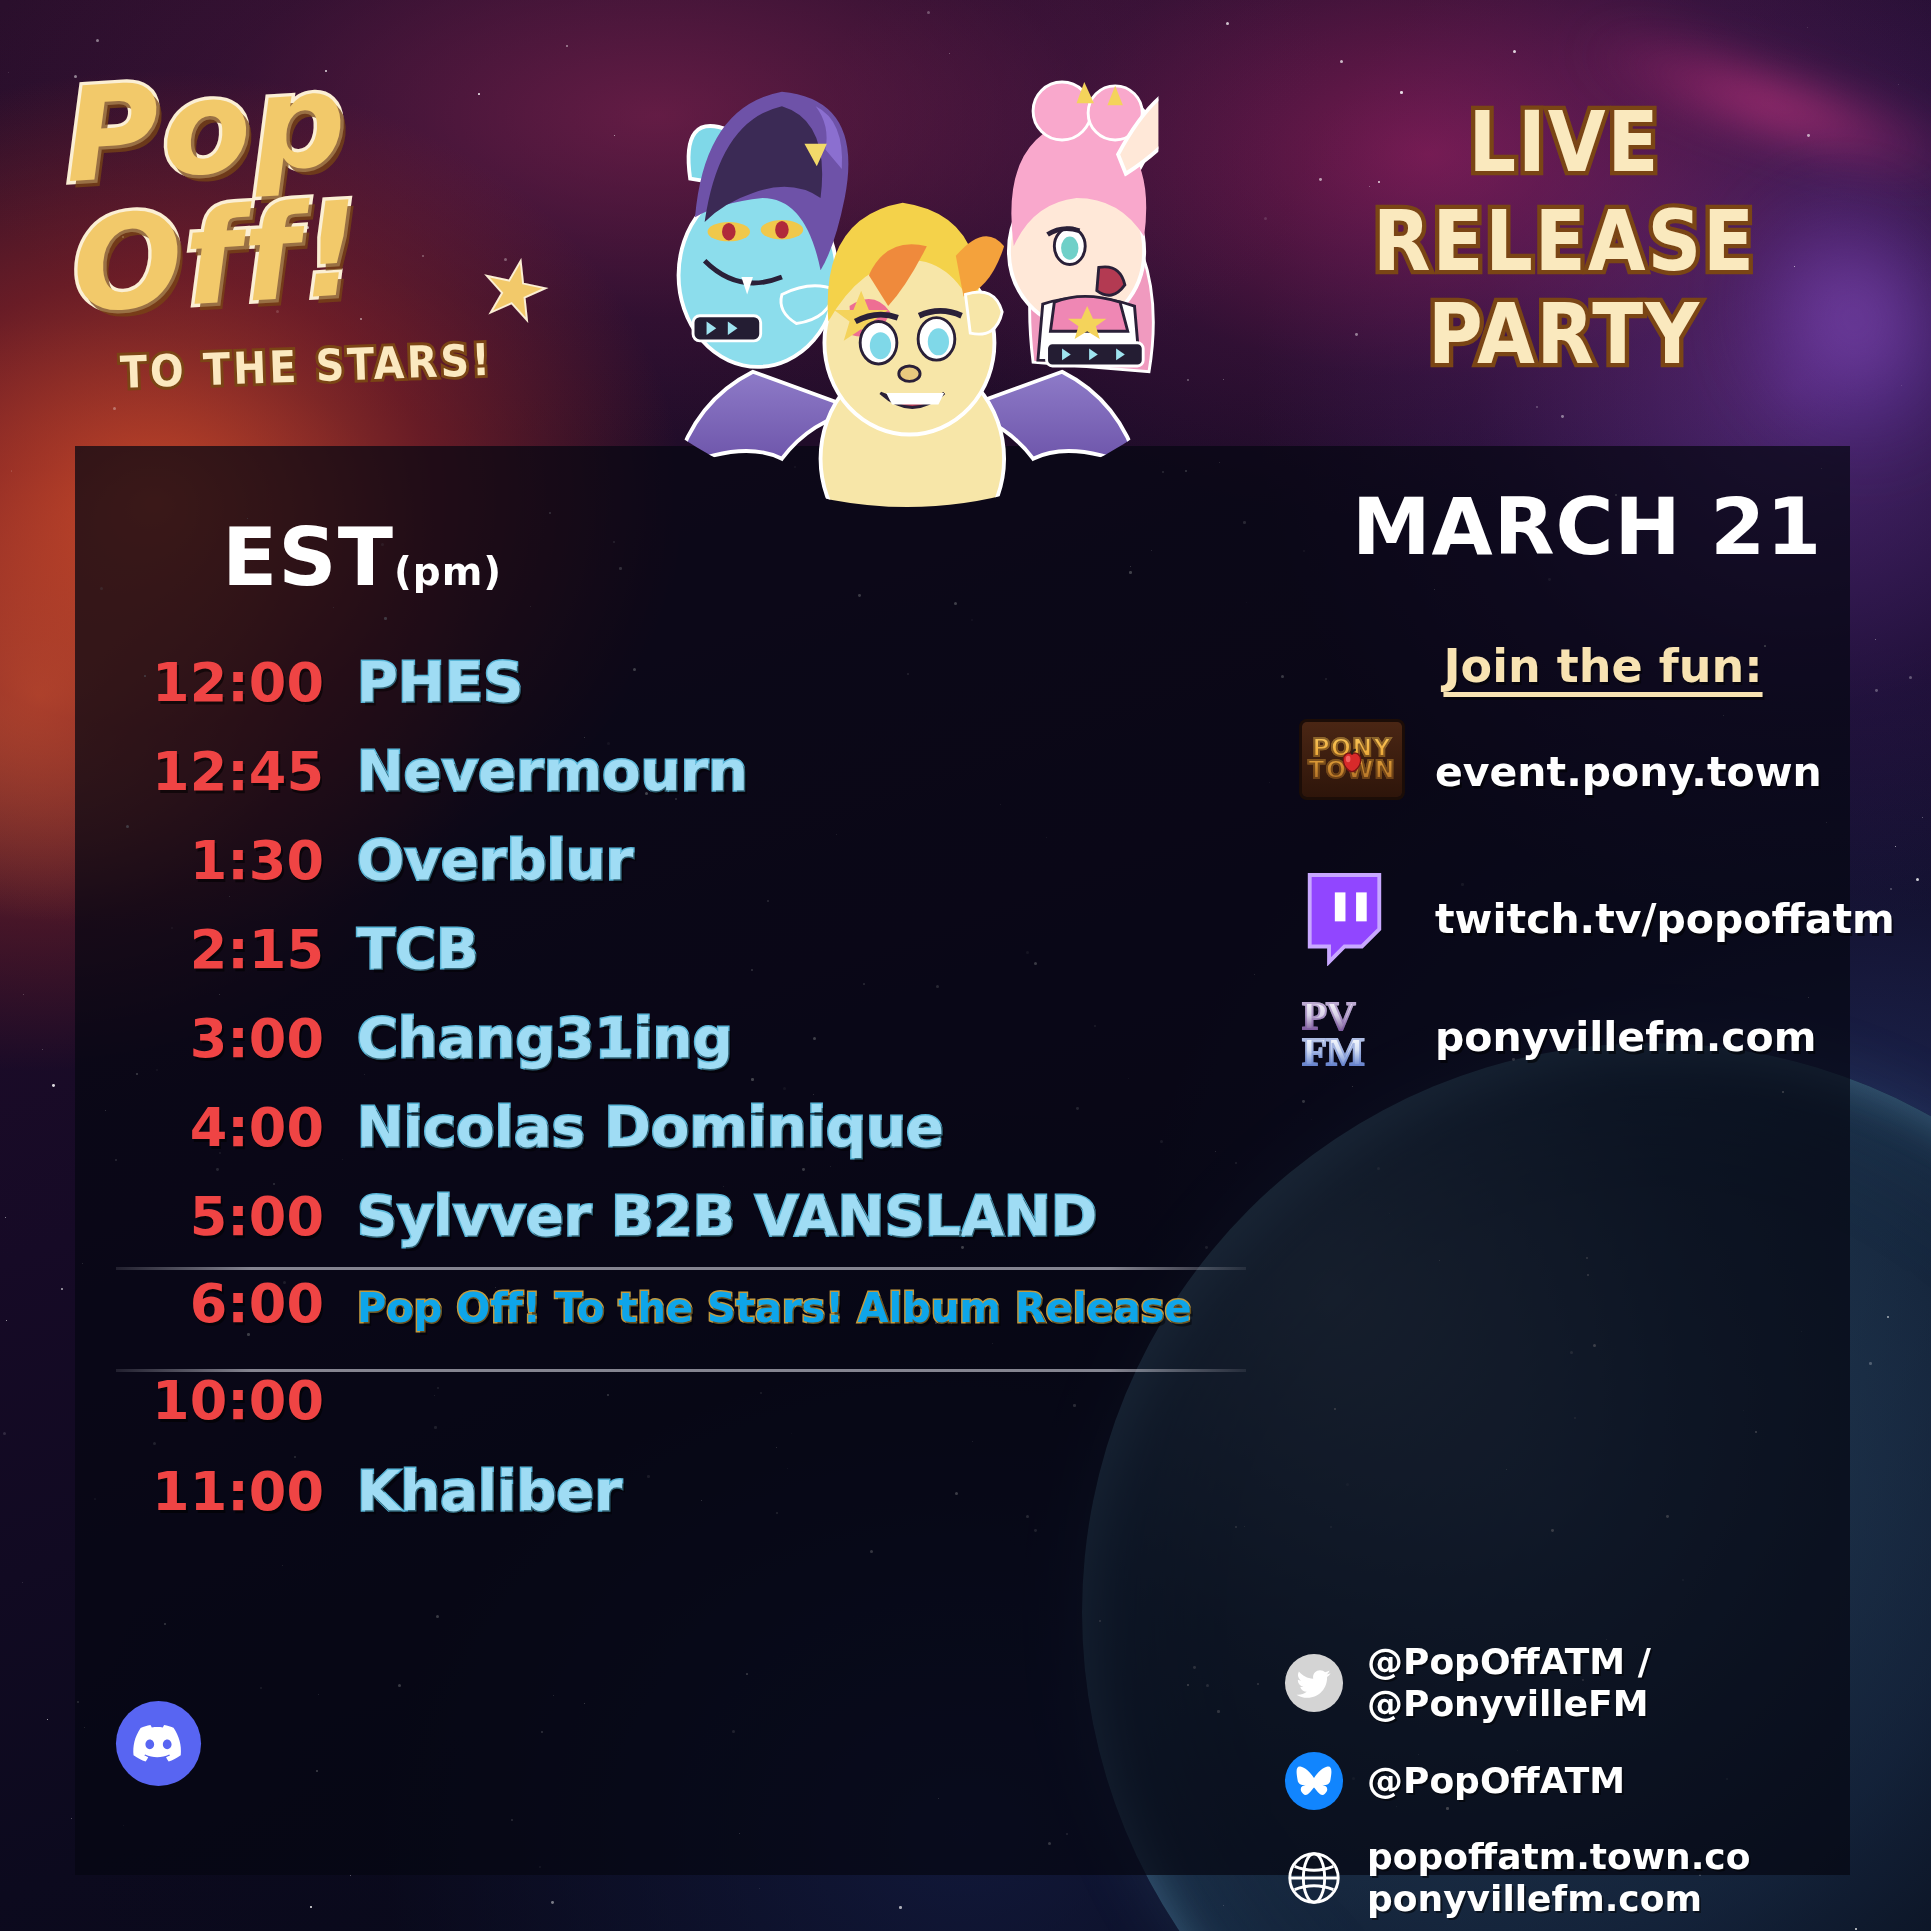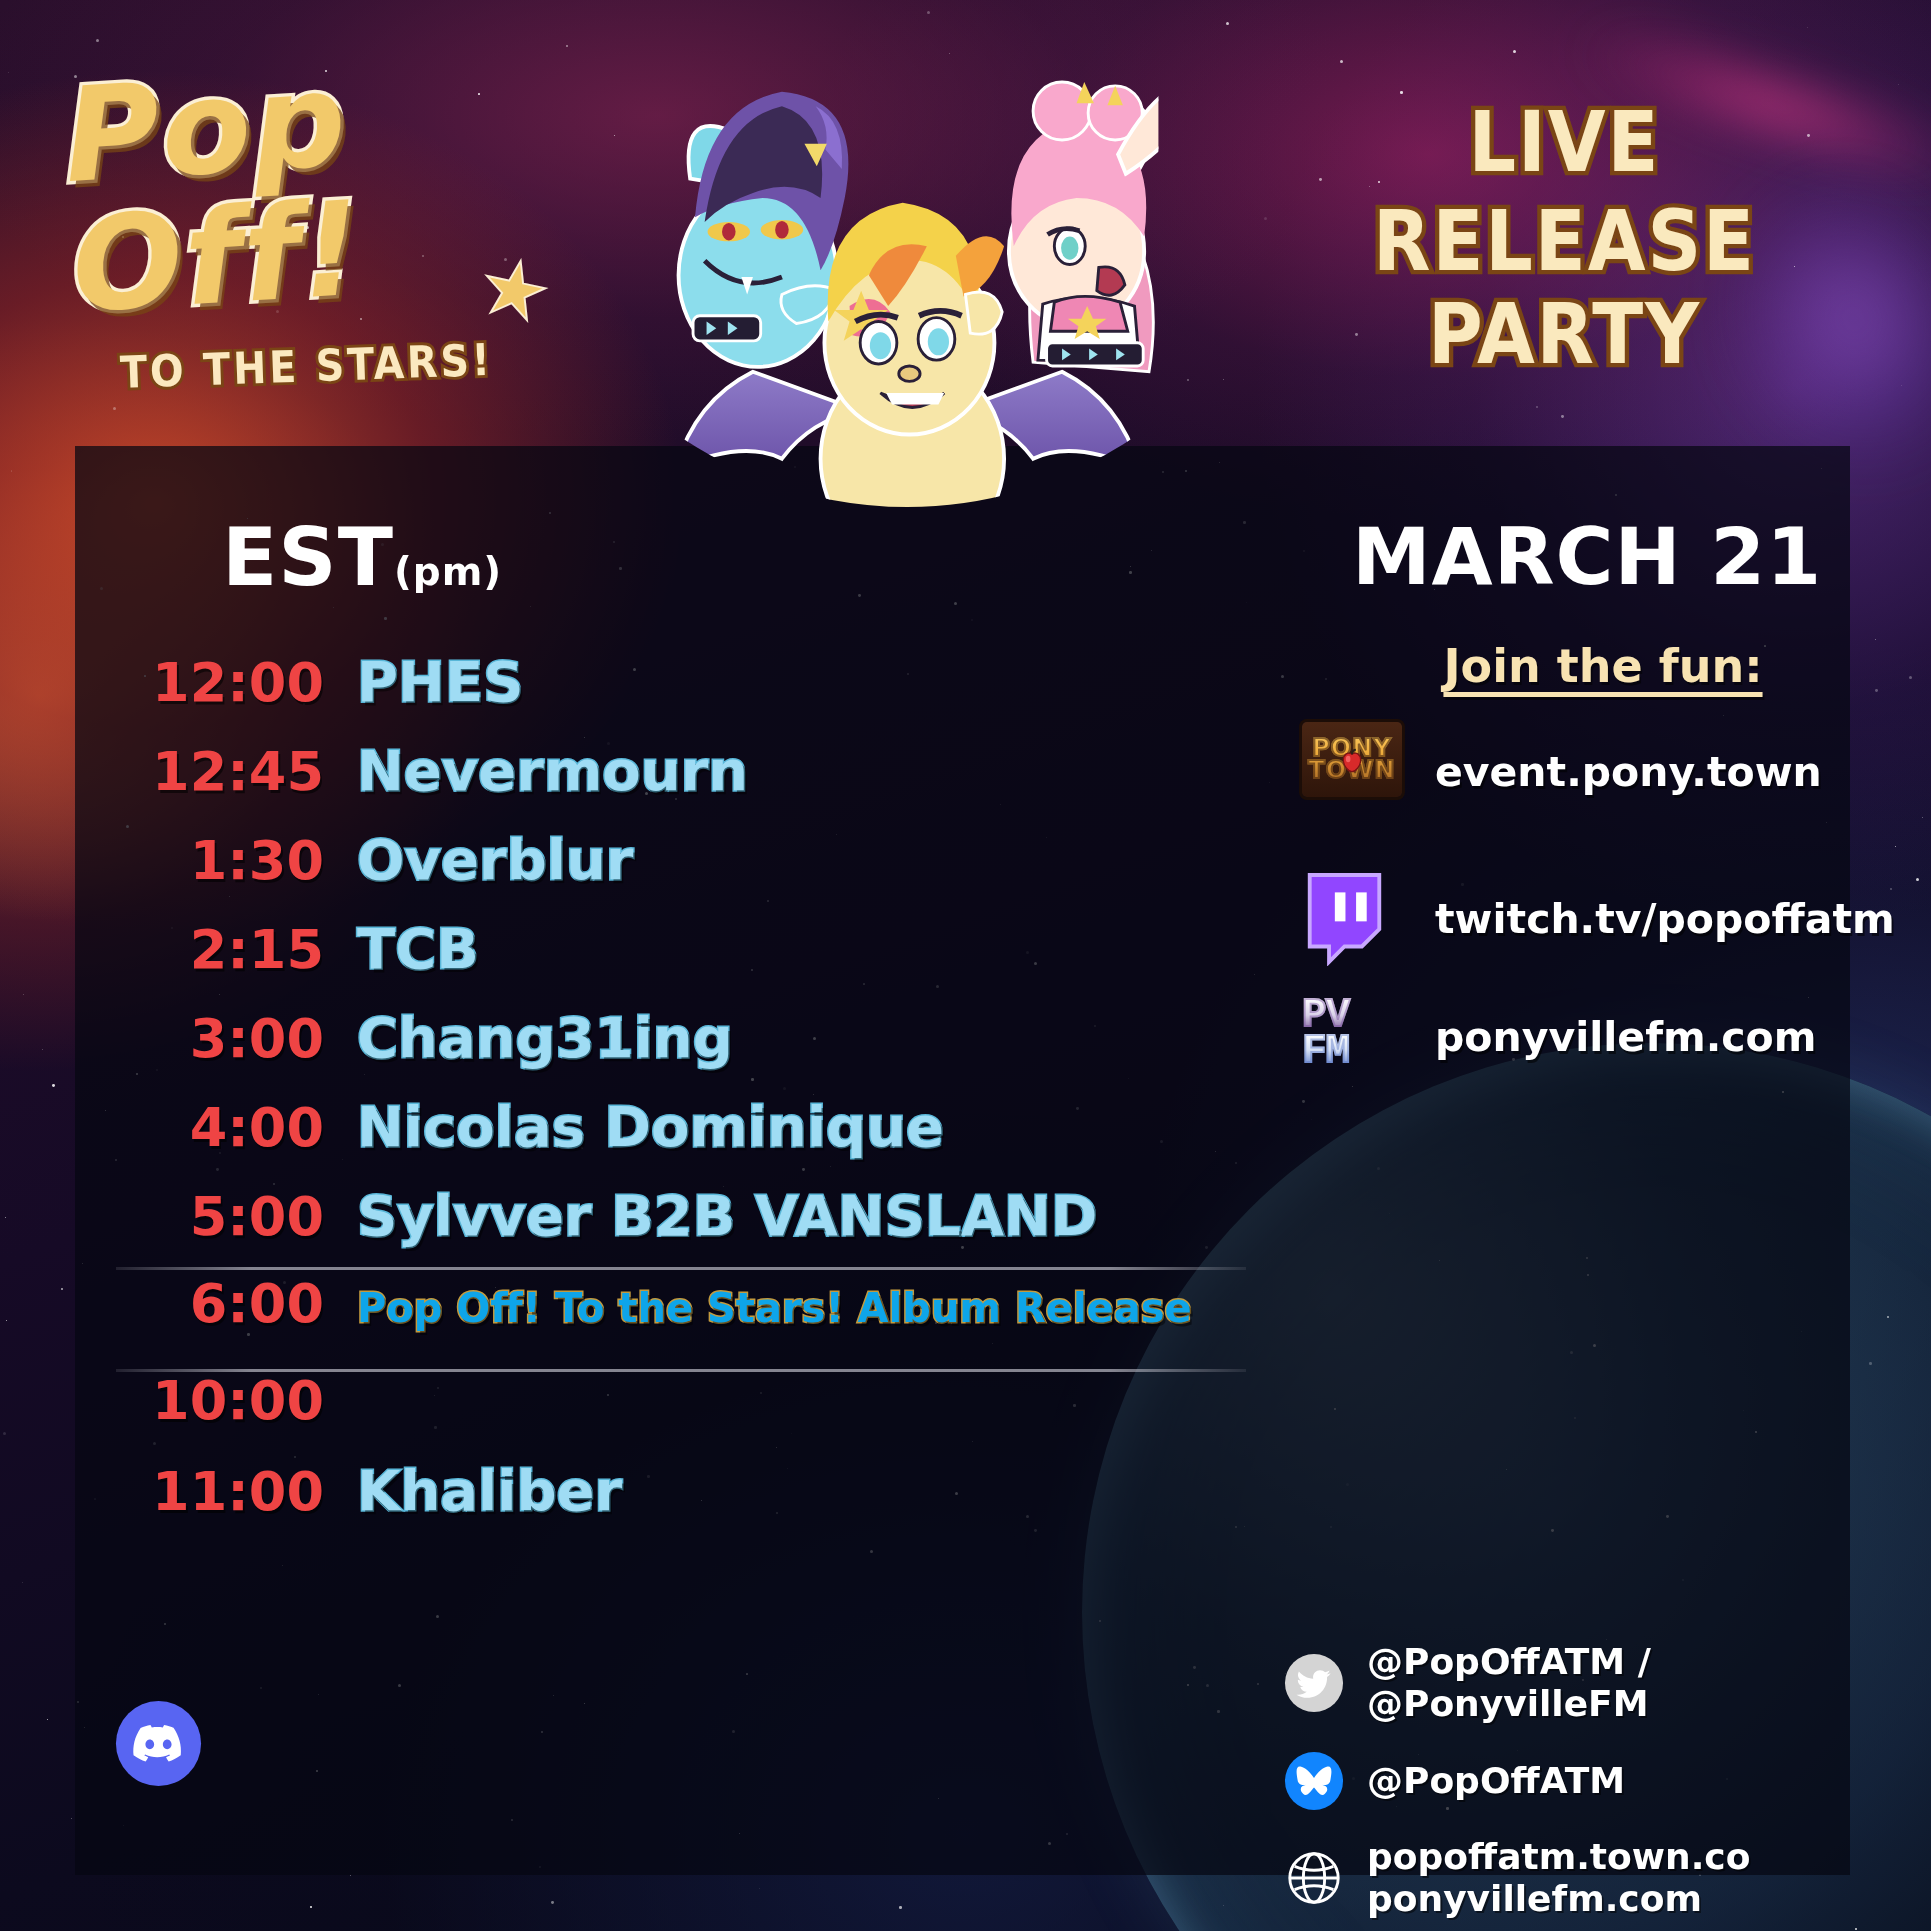--- a/index.html
+++ b/index.html
@@ -107,7 +107,7 @@
 
   
   .date{
-    position:absolute; left:1352px; top:511px;
+    position:absolute; left:1352px; top:481px;
     font-family:"DejaVu Sans", sans-serif; font-weight:bold;
     color:#fff; font-size:79px; letter-spacing:1px;
   }

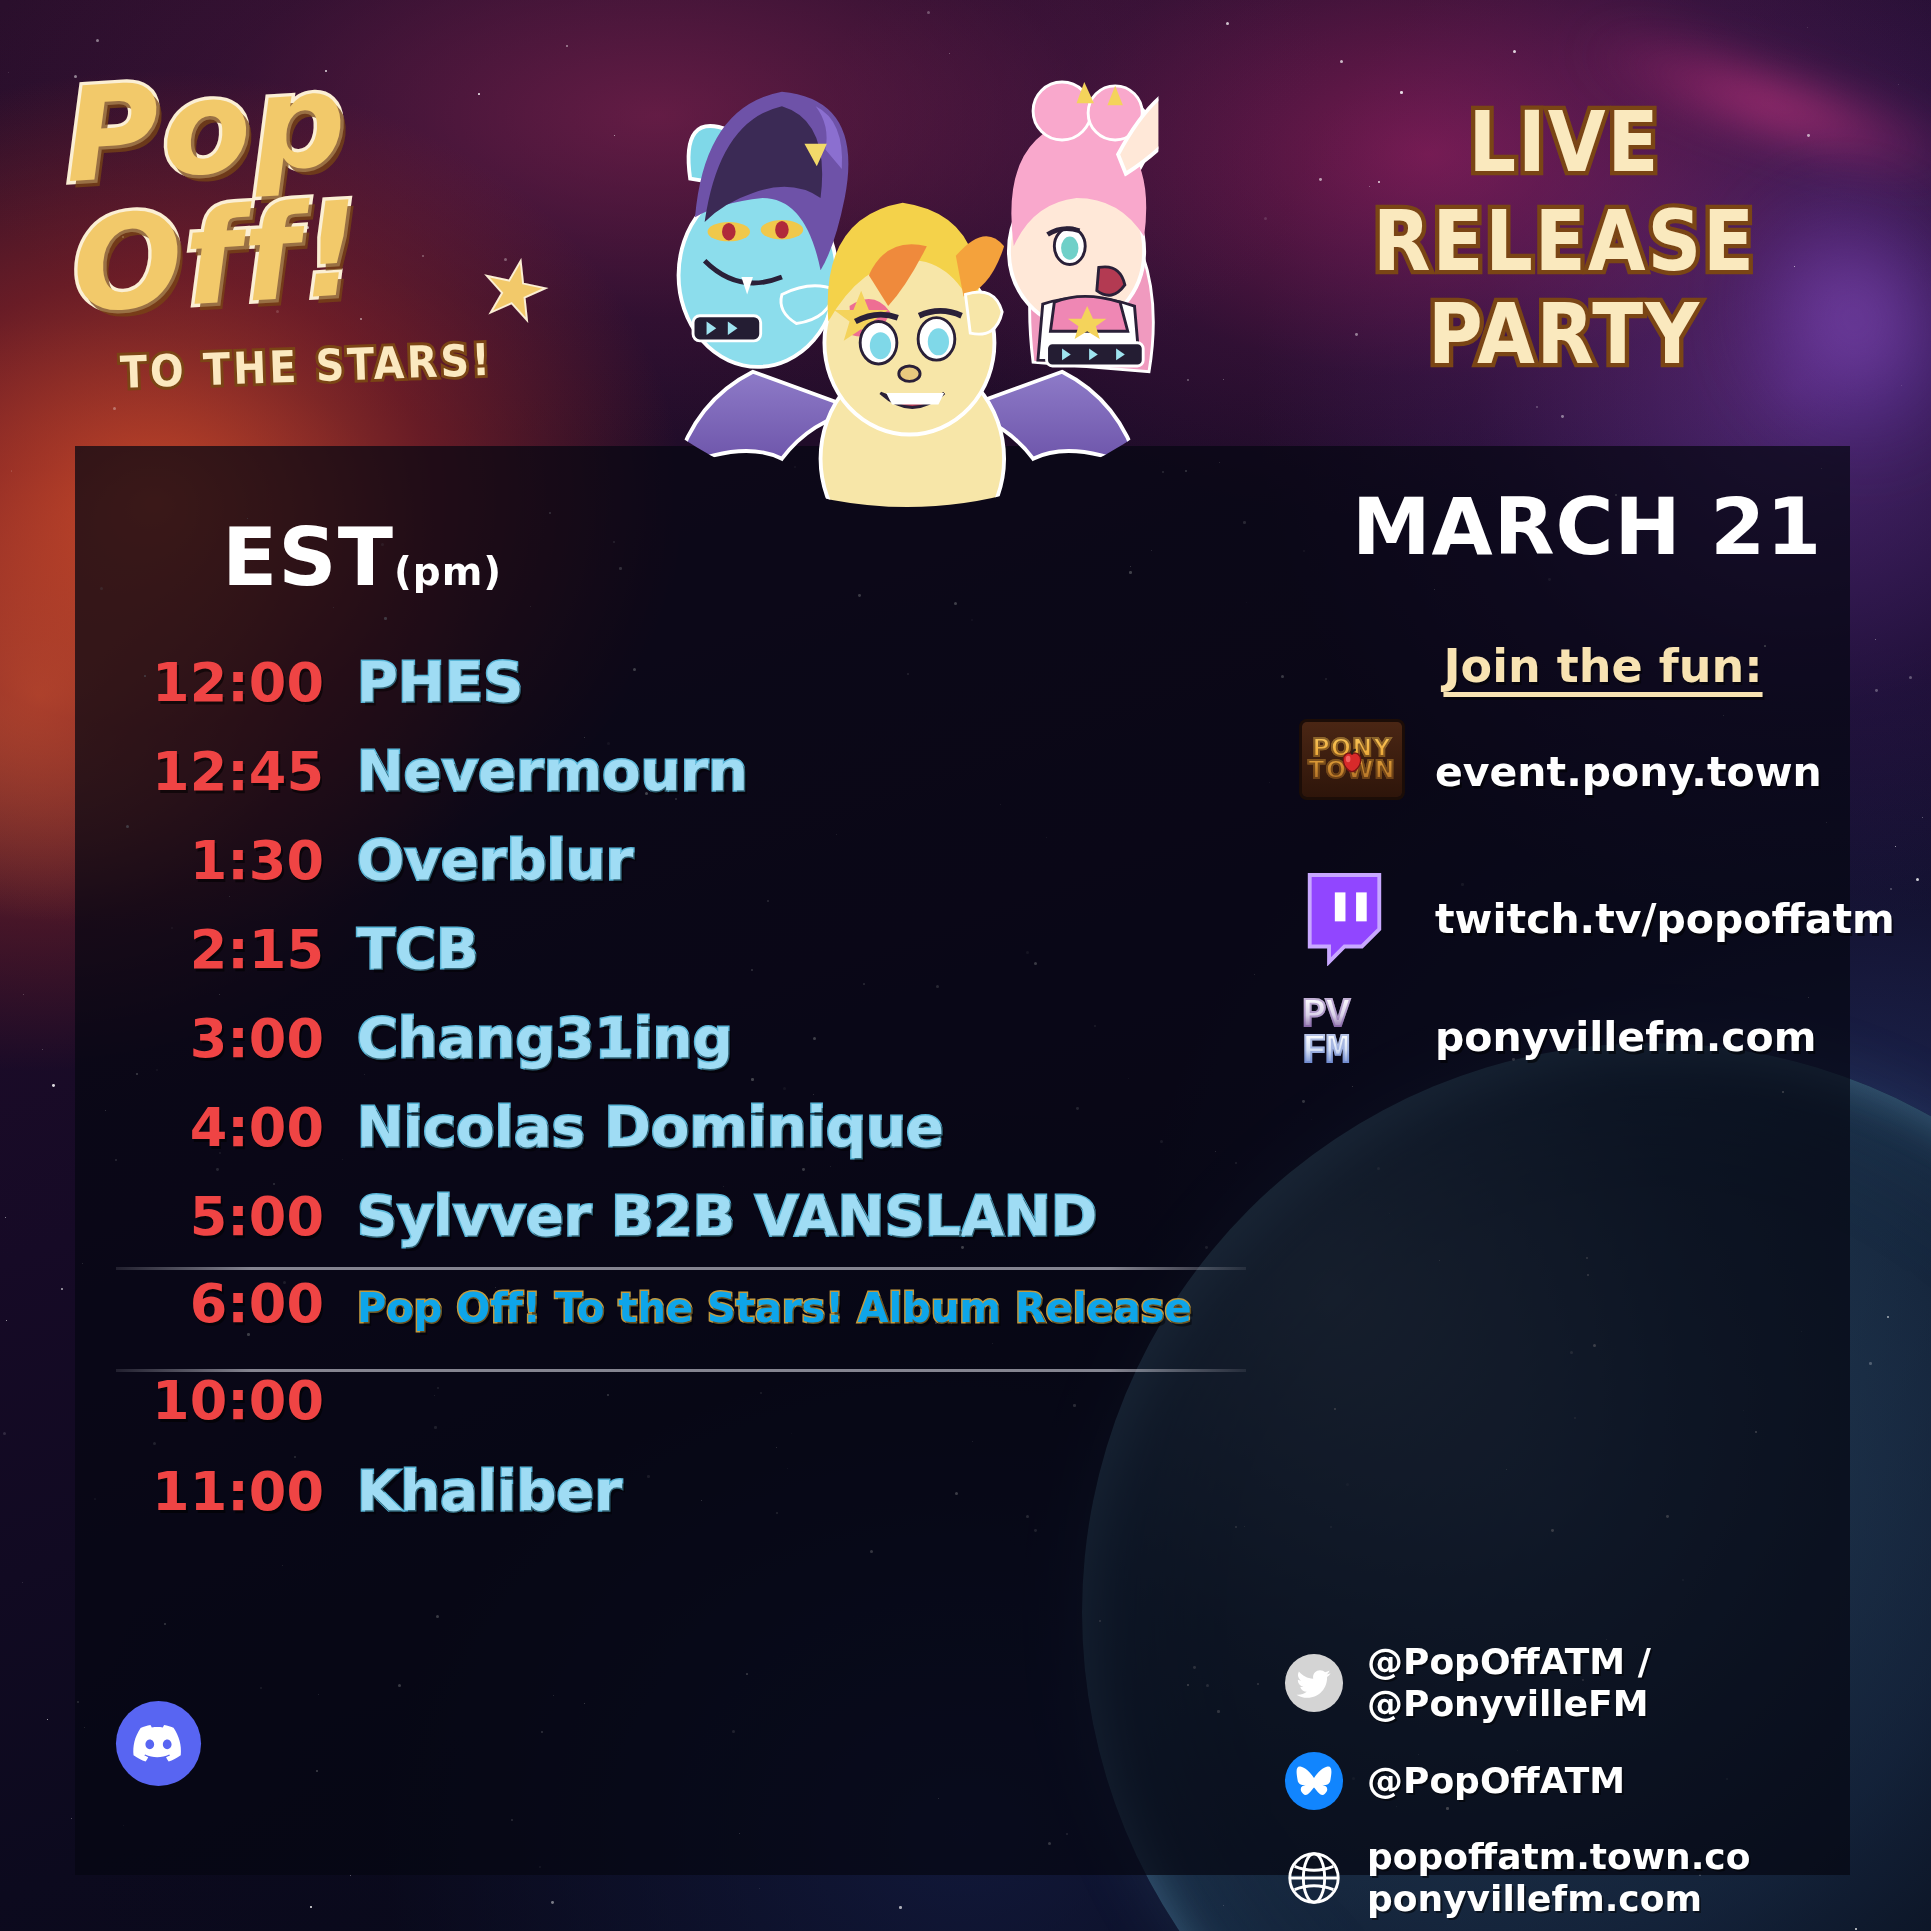--- a/index.html
+++ b/index.html
@@ -177,7 +177,7 @@
   .tw{ width:85px; height:97px; }
   
   .pv{ width:89px; height:93px; display:flex; flex-direction:column; justify-content:center; line-height:0.86;
-       font-family:Liberation Mono, monospace; font-weight:bold; font-size:41px; letter-spacing:-1px;}
+       font-family:Liberation Serif, serif; font-weight:bold; font-size:41px; letter-spacing:-1px;}
   .pv .a{ background:linear-gradient(180deg,#ffffff 0%,#d9d2e8 48%,#6E4A8C 100%);
           -webkit-background-clip:text; background-clip:text; color:transparent;
           -webkit-text-stroke:1.9px rgba(120,80,160,0.45); }

